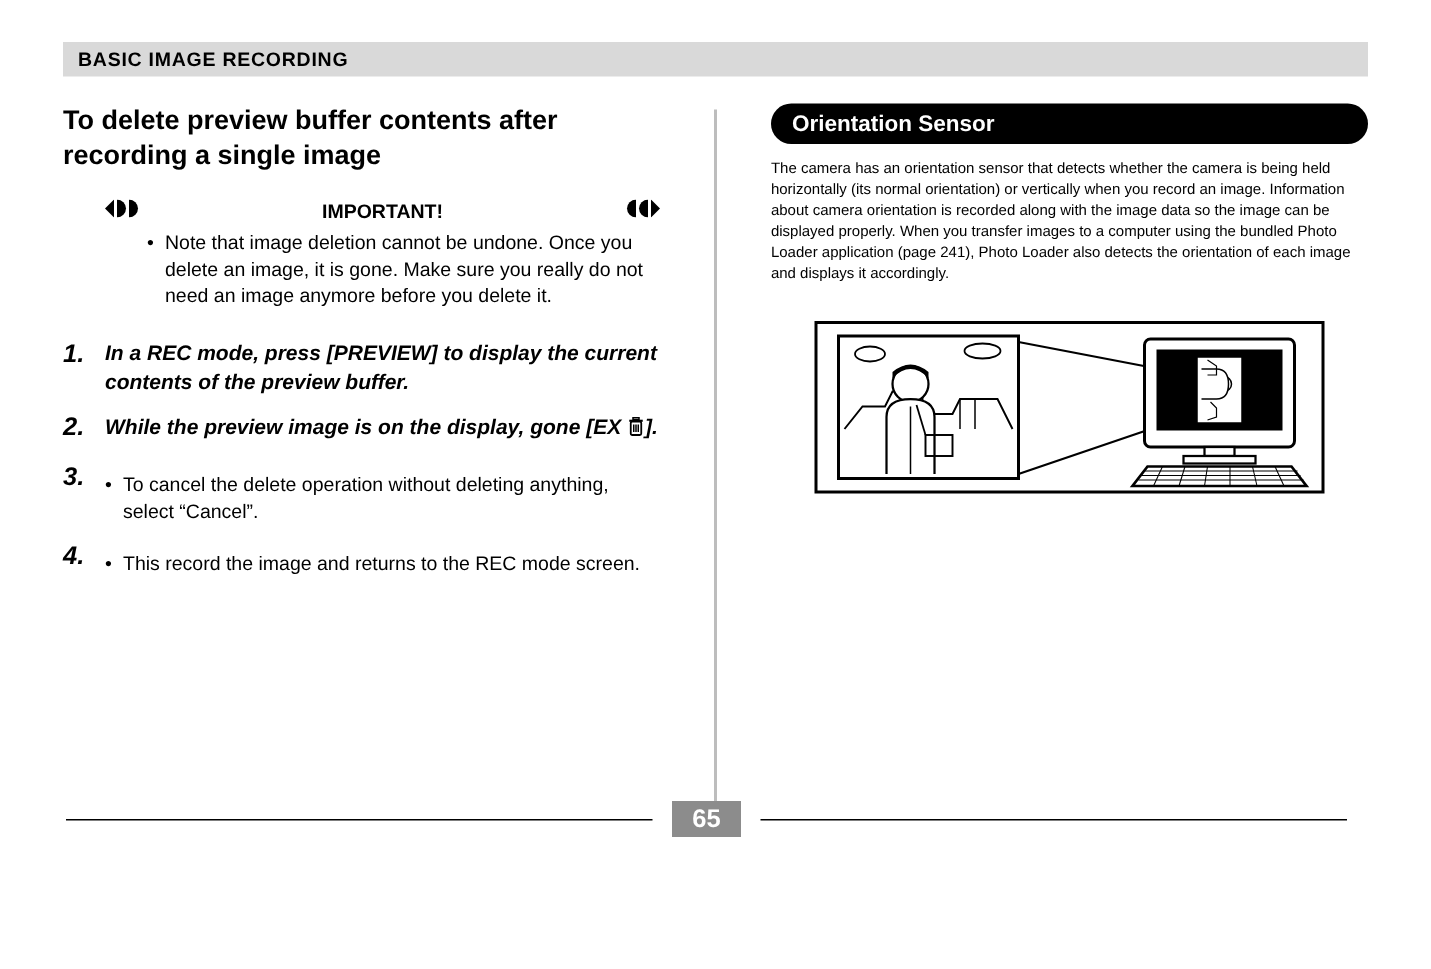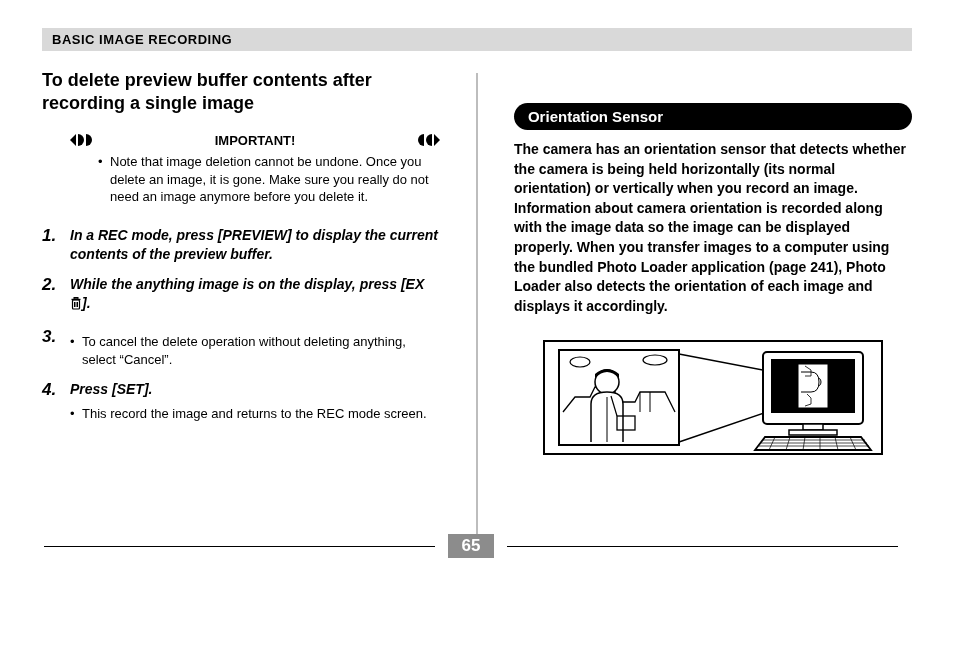--- a/index.html
+++ b/index.html
@@ -8,7 +8,7 @@
   .header-bar { background: #d9d9d9; padding: 4px 10px; font-size: 13px; font-weight: bold; letter-spacing: 0.5px; }
   .columns { display: flex; margin-top: 18px; gap: 18px; }
   .col-left { width: 432px; padding-right: 18px; }
-  .col-right { width: 432px; padding-left: 18px; margin-top: 34px; }
+  .col-right { width: 432px; padding-left: 18px; }
   .divider { width: 2px; background: #bdbdbd; align-self: stretch; margin-top: 4px; margin-bottom: 10px; min-height: 480px; }
   .left-title { font-size: 18px; font-weight: bold; line-height: 1.25; margin-bottom: 18px; }
   .important-row { display: flex; align-items: center; margin-left: 28px; margin-bottom: 4px; justify-content: space-between; }

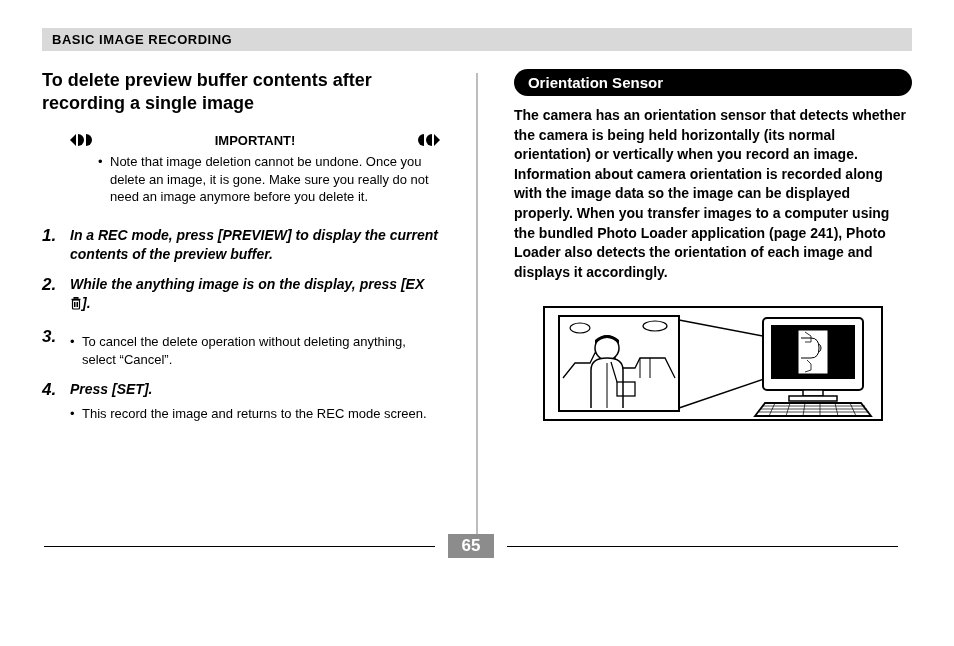--- a/index.html
+++ b/index.html
@@ -28,7 +28,7 @@
   .trash-icon { display: inline-block; vertical-align: -2px; }
   .tri { display: inline-block; font-size: 12px; vertical-align: 1px; }
   .section-pill { background: #000; color: #fff; border-radius: 14px; padding: 5px 14px; font-size: 15px; font-weight: bold; margin-bottom: 10px; }
-  .right-body { font-size: 14px; line-height: 1.4; margin-bottom: 24px; font-weight: bold; }
+  .right-body { font-size: 10px; line-height: 1.4; margin-bottom: 24px; }
   .illus-wrap { display: flex; justify-content: center; }
   .illus { border: 2px solid #000; width: 340px; height: 115px; position: relative; background: #fff; }
   .page-num-wrap { position: absolute; left: 0; right: 12px; bottom: 22px; display: flex; align-items: center; gap: 13px; padding: 0 44px; }

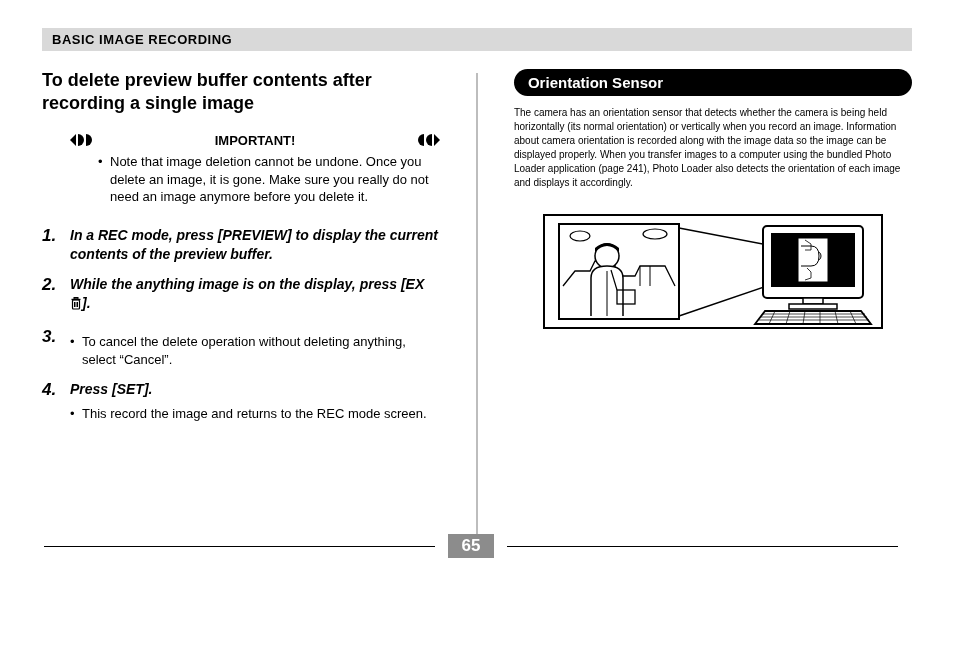--- a/index.html
+++ b/index.html
@@ -87,7 +87,7 @@
           <div class="step-num">2.</div>
           <div class="step-body">
             <div class="step-text">
-              <span>While the anything image is on the display, press [EX </span><span class="trash-icon"><svg width="12" height="13" viewBox="0 0 12 13">
+              <span>While the preview image is on the display, gone [EX </span><span class="trash-icon"><svg width="12" height="13" viewBox="0 0 12 13">
                     <rect x="2.5" y="3" width="7" height="9" rx="1" fill="none" stroke="#000" stroke-width="1.2"></rect>
                     <line x1="4.5" y1="5" x2="4.5" y2="10" stroke="#000" stroke-width="1"></line>
                     <line x1="6" y1="5" x2="6" y2="10" stroke="#000" stroke-width="1"></line>

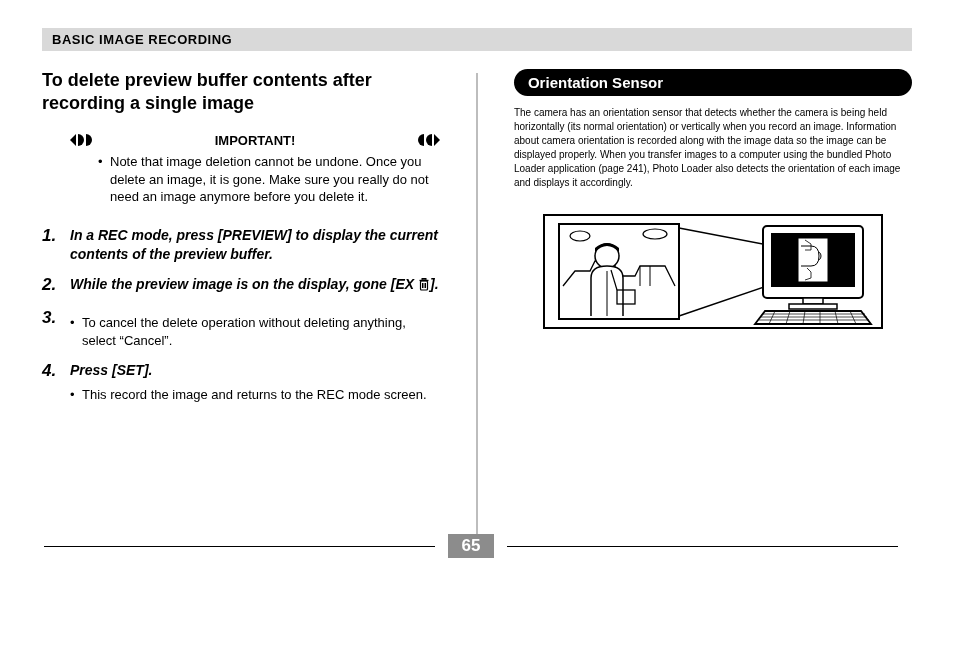--- a/index.html
+++ b/index.html
@@ -114,7 +114,6 @@
         <div class="step">
           <div class="step-num">4.</div>
           <div class="step-body">
-            <div class="step-text">Press [SET].</div>
             <div class="step-sub">
               <div class="b">
                 <span class="dot">•</span>

